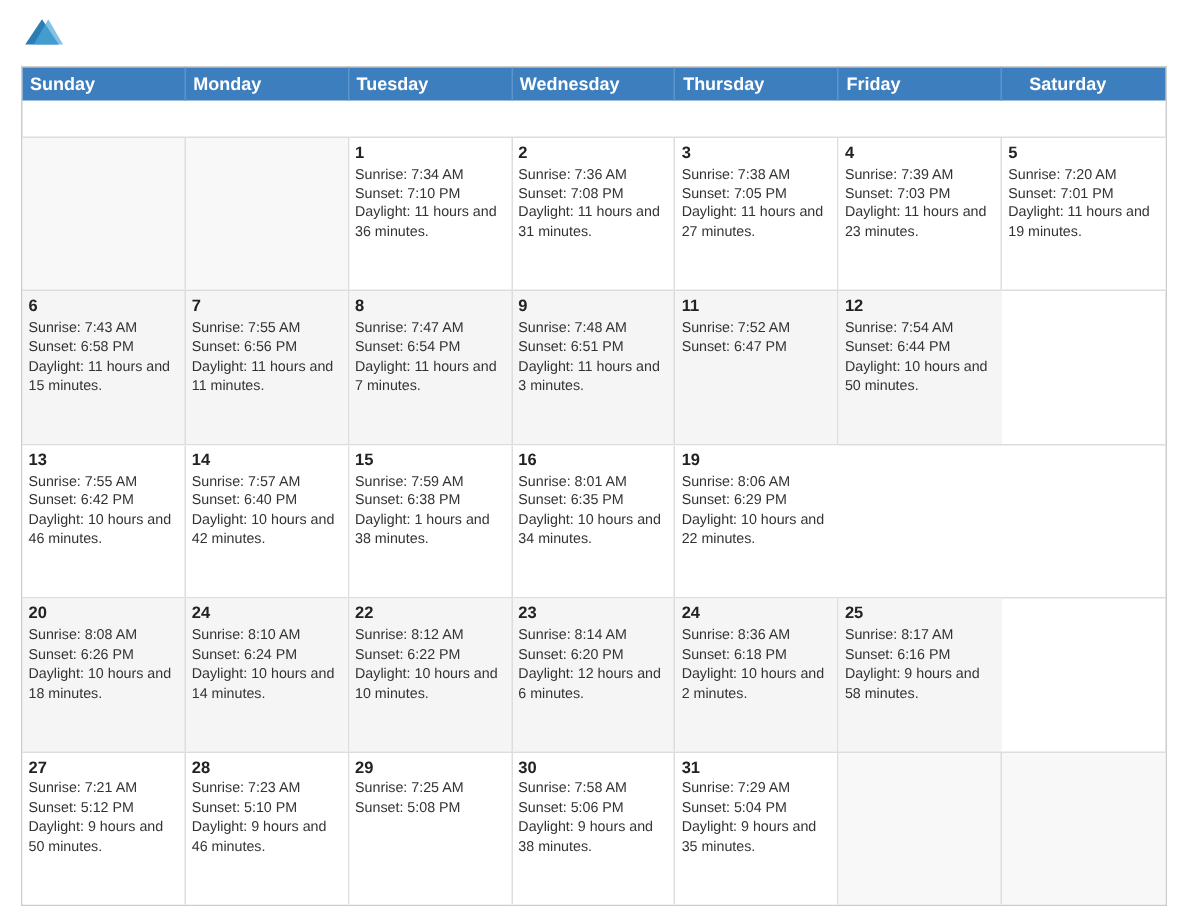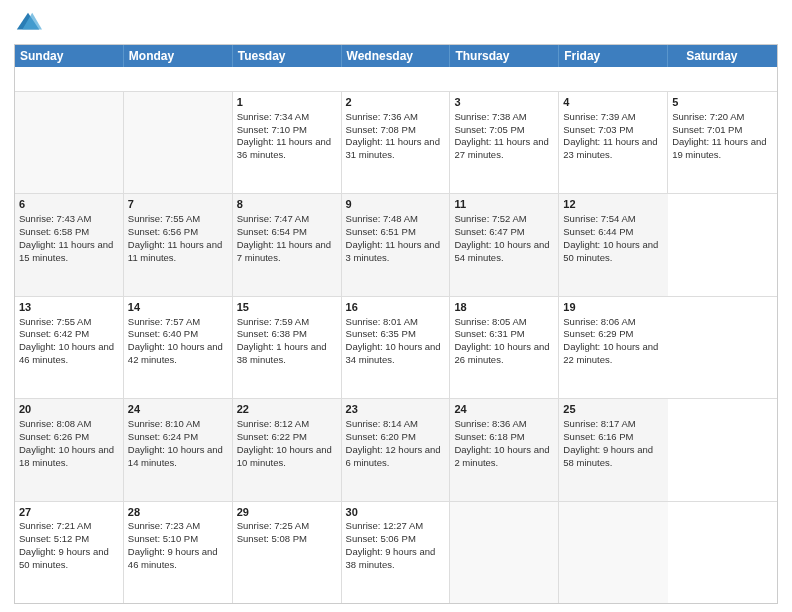--- a/index.html
+++ b/index.html
@@ -210,7 +210,6 @@
             <span class="day-num">11</span>
             <div>Sunrise: 7:52 AM</div>
             <div>Sunset: 6:47 PM</div>
-            <div>Daylight: 10 hours and 54 minutes.</div>
           </div>
           <div class="cal-cell">
             <span class="day-num">12</span>

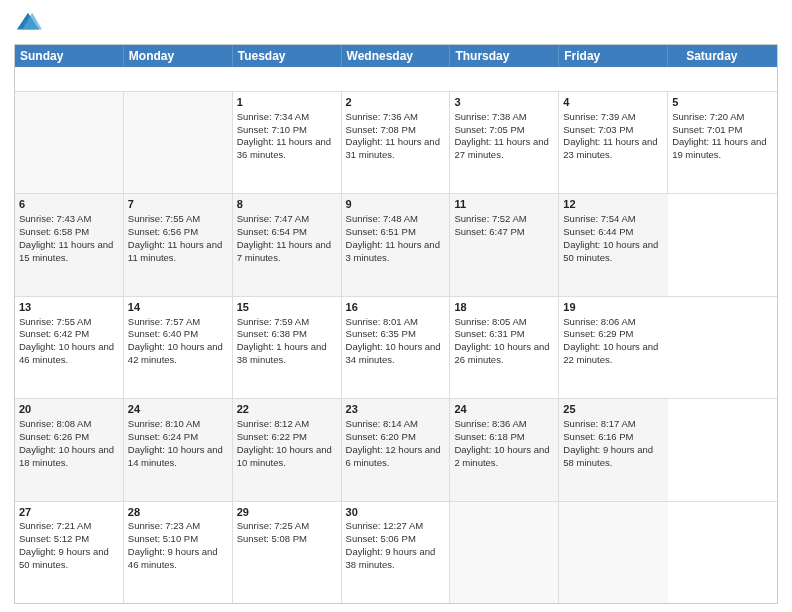--- a/index.html
+++ b/index.html
@@ -244,12 +244,6 @@
             <div>Daylight: 10 hours and 34 minutes.</div>
           </div>
           <div class="cal-cell">
-            <span class="day-num">18</span>
-            <div>Sunrise: 8:05 AM</div>
-            <div>Sunset: 6:31 PM</div>
-            <div>Daylight: 10 hours and 26 minutes.</div>
-          </div>
-          <div class="cal-cell">
             <span class="day-num">19</span>
             <div>Sunrise: 8:06 AM</div>
             <div>Sunset: 6:29 PM</div>

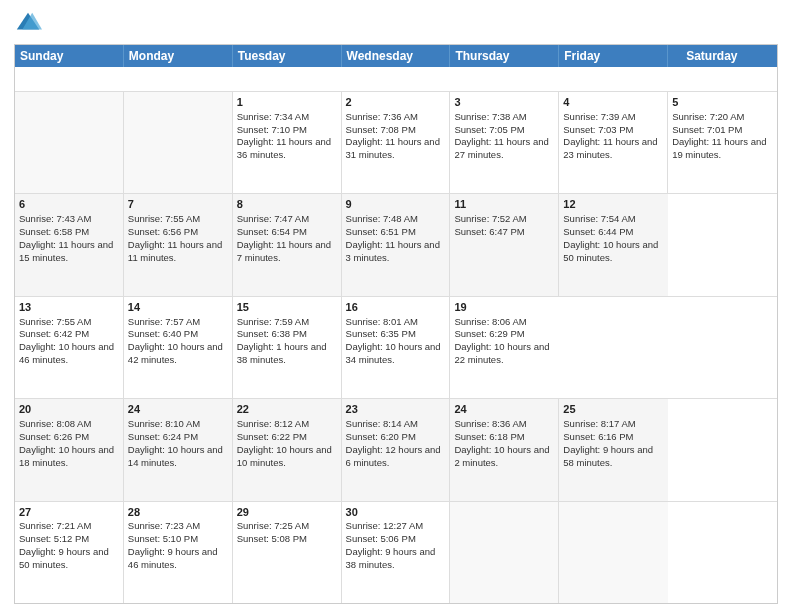--- a/index.html
+++ b/index.html
@@ -312,6 +312,12 @@
             <div>Sunset: 5:06 PM</div>
             <div>Daylight: 9 hours and 38 minutes.</div>
           </div>
+          <div class="cal-cell">
+            <span class="day-num">31</span>
+            <div>Sunrise: 7:29 AM</div>
+            <div>Sunset: 5:04 PM</div>
+            <div>Daylight: 9 hours and 35 minutes.</div>
+          </div>
           <div class="cal-cell empty"></div>
           <div class="cal-cell empty"></div>
         </div>

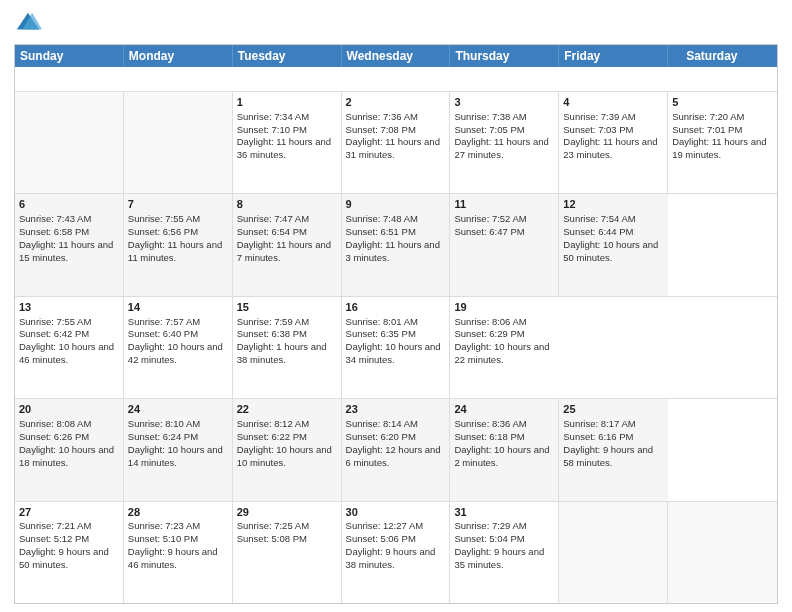--- a/index.html
+++ b/index.html
@@ -308,7 +308,7 @@
           </div>
           <div class="cal-cell">
             <span class="day-num">30</span>
-            <div>Sunrise: 12:27 AM</div>
+            <div>Sunrise: 7:58 AM</div>
             <div>Sunset: 5:06 PM</div>
             <div>Daylight: 9 hours and 38 minutes.</div>
           </div>

